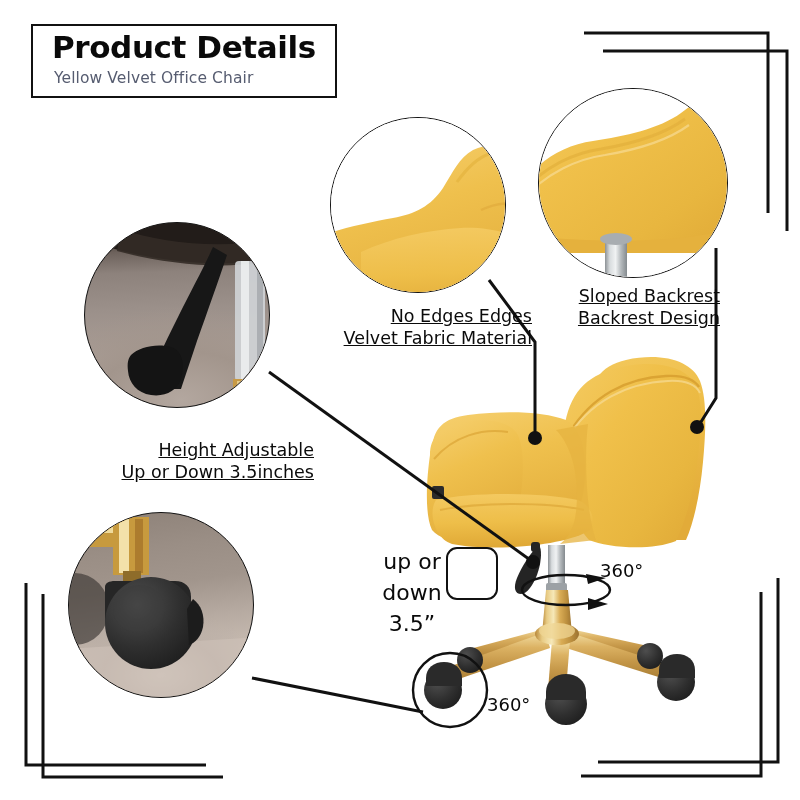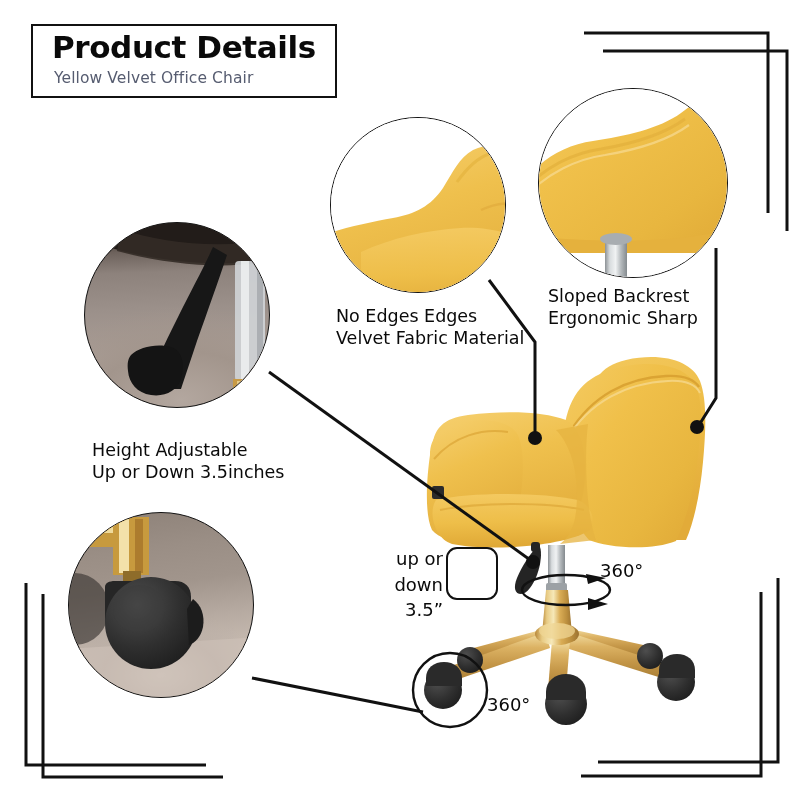--- a/index.html
+++ b/index.html
@@ -30,8 +30,8 @@
 
   
   .caption{
-    position:absolute;text-align:left;font-size:17.5px;line-height:1.28;
-    color:#0a0a0a;white-space:nowrap;z-index:26;
+    position:absolute;text-align:right;font-size:17.5px;line-height:1.28;
+    color:#0a0a0a;white-space:nowrap;z-index:26;text-decoration:underline;
   }
 
   

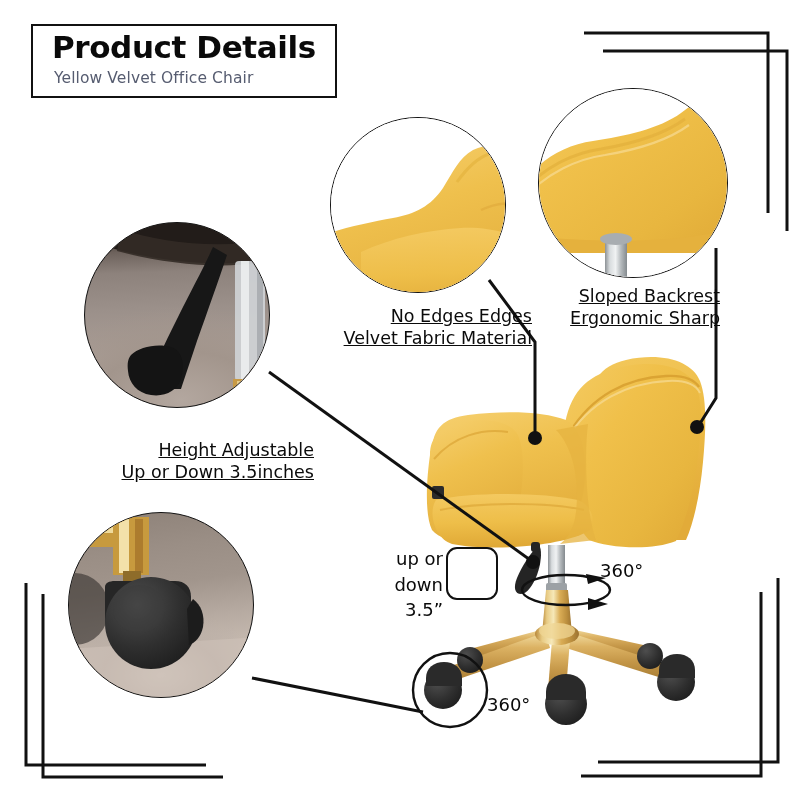--- a/index.html
+++ b/index.html
@@ -327,7 +327,7 @@
 
   <div class="caption" style="left:548px;top:285px;width:172px;">
     <div>Sloped Backrest</div>
-    <div>Ergonomic Sharp</div>
+    <div>Backrest Design</div>
   </div>
 
   <div class="caption" style="left:92px;top:431px;width:222px;margin-top:8px;">

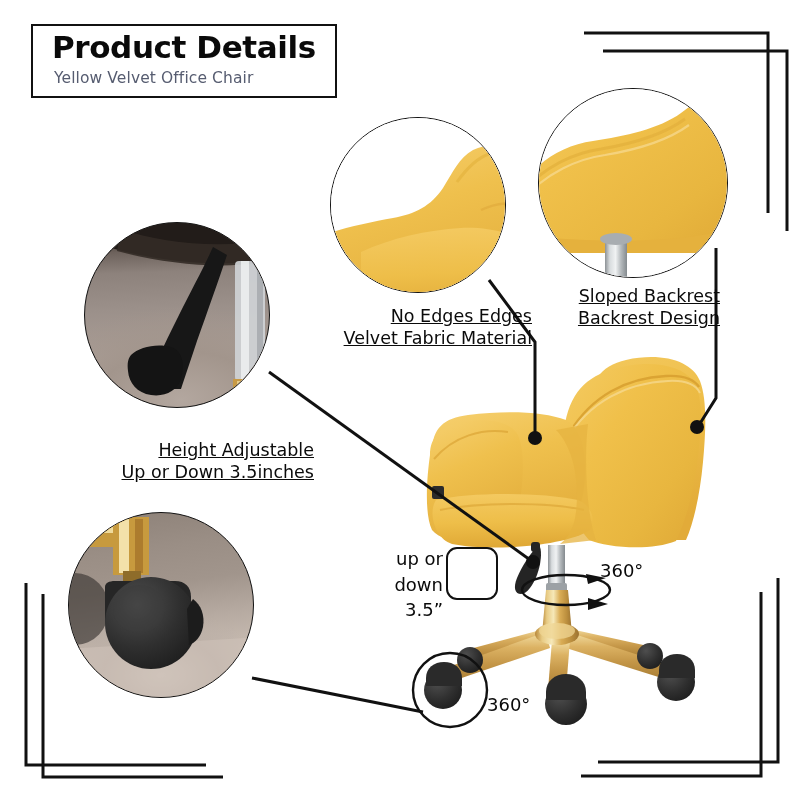--- a/index.html
+++ b/index.html
@@ -61,7 +61,7 @@
   
   #updown-text{
     position:absolute;left:381px;top:546px;width:62px;
-    font-size:18px;line-height:1.42;color:#0a0a0a;text-align:right;z-index:27;
+    font-size:22px;line-height:1.42;color:#0a0a0a;text-align:center;z-index:27;
   }
   #updown-box{
     position:absolute;left:446px;top:547px;width:52px;height:53px;

